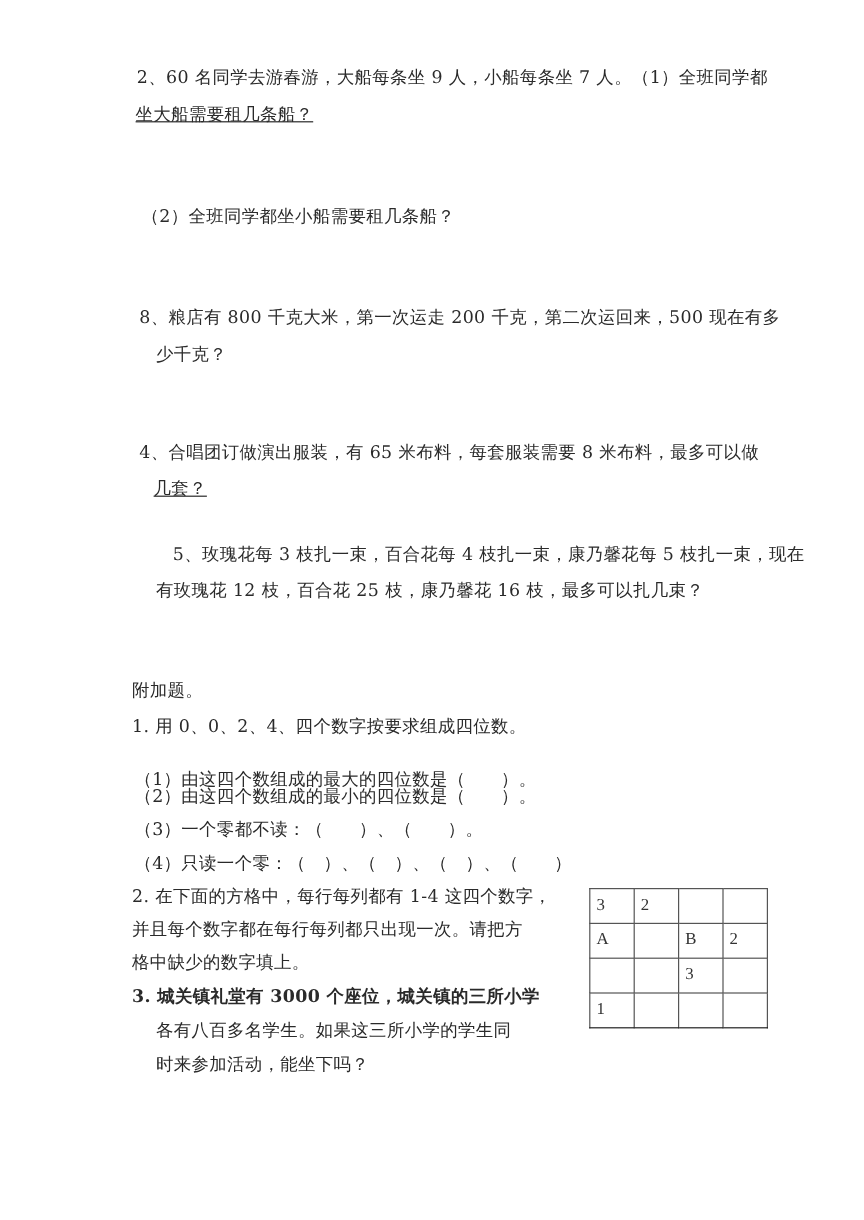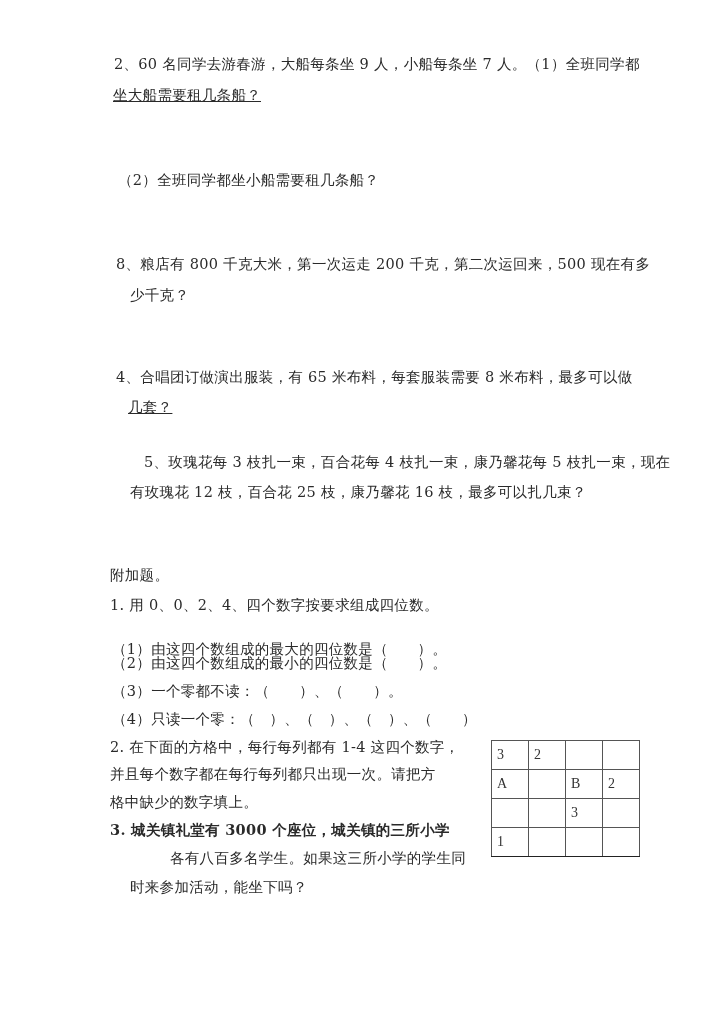--- a/index.html
+++ b/index.html
@@ -46,7 +46,7 @@
   <div class="line" style="left:110px;top:793px;">格中缺少的数字填上。</div>
 
   <div class="line" style="left:110px;top:821px;font-weight:bold;">3.  城关镇礼堂有 3000 个座位，城关镇的三所小学</div>
-  <div class="line" style="left:130px;top:849px;margin-left:40px;">各有八百多名学生。如果这三所小学的学生同</div>
+  <div class="line" style="left:130px;top:849px;">各有八百多名学生。如果这三所小学的学生同</div>
   <div class="line" style="left:130px;top:878px;">时来参加活动，能坐下吗？</div>
 
   <table class="grid">

